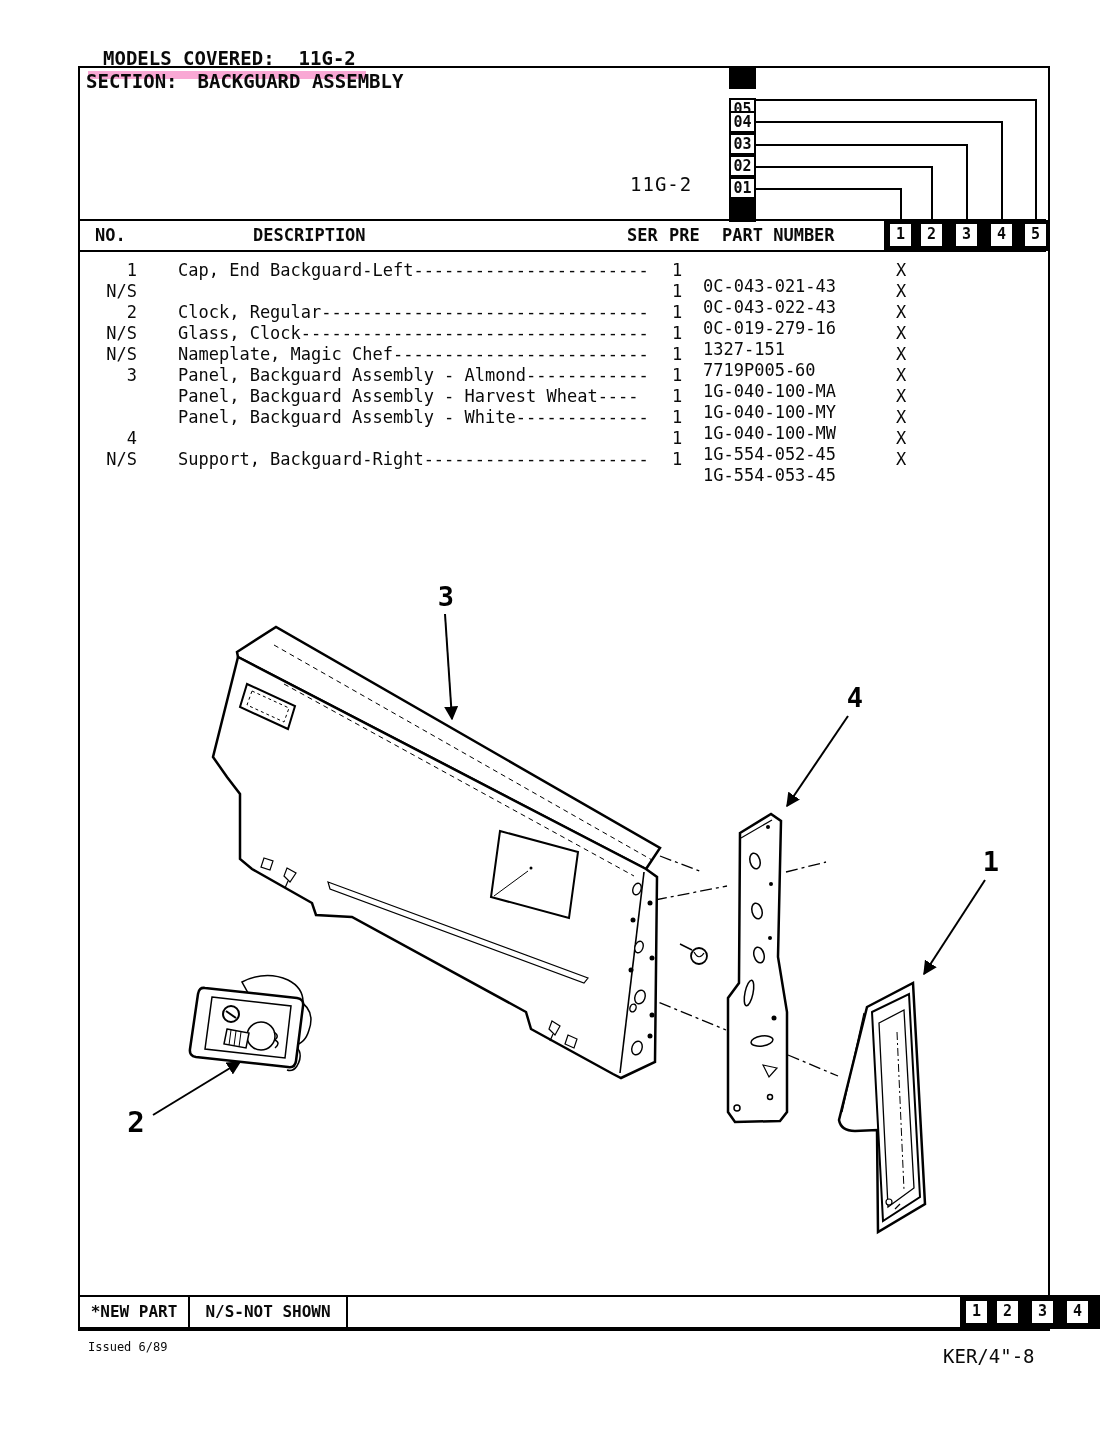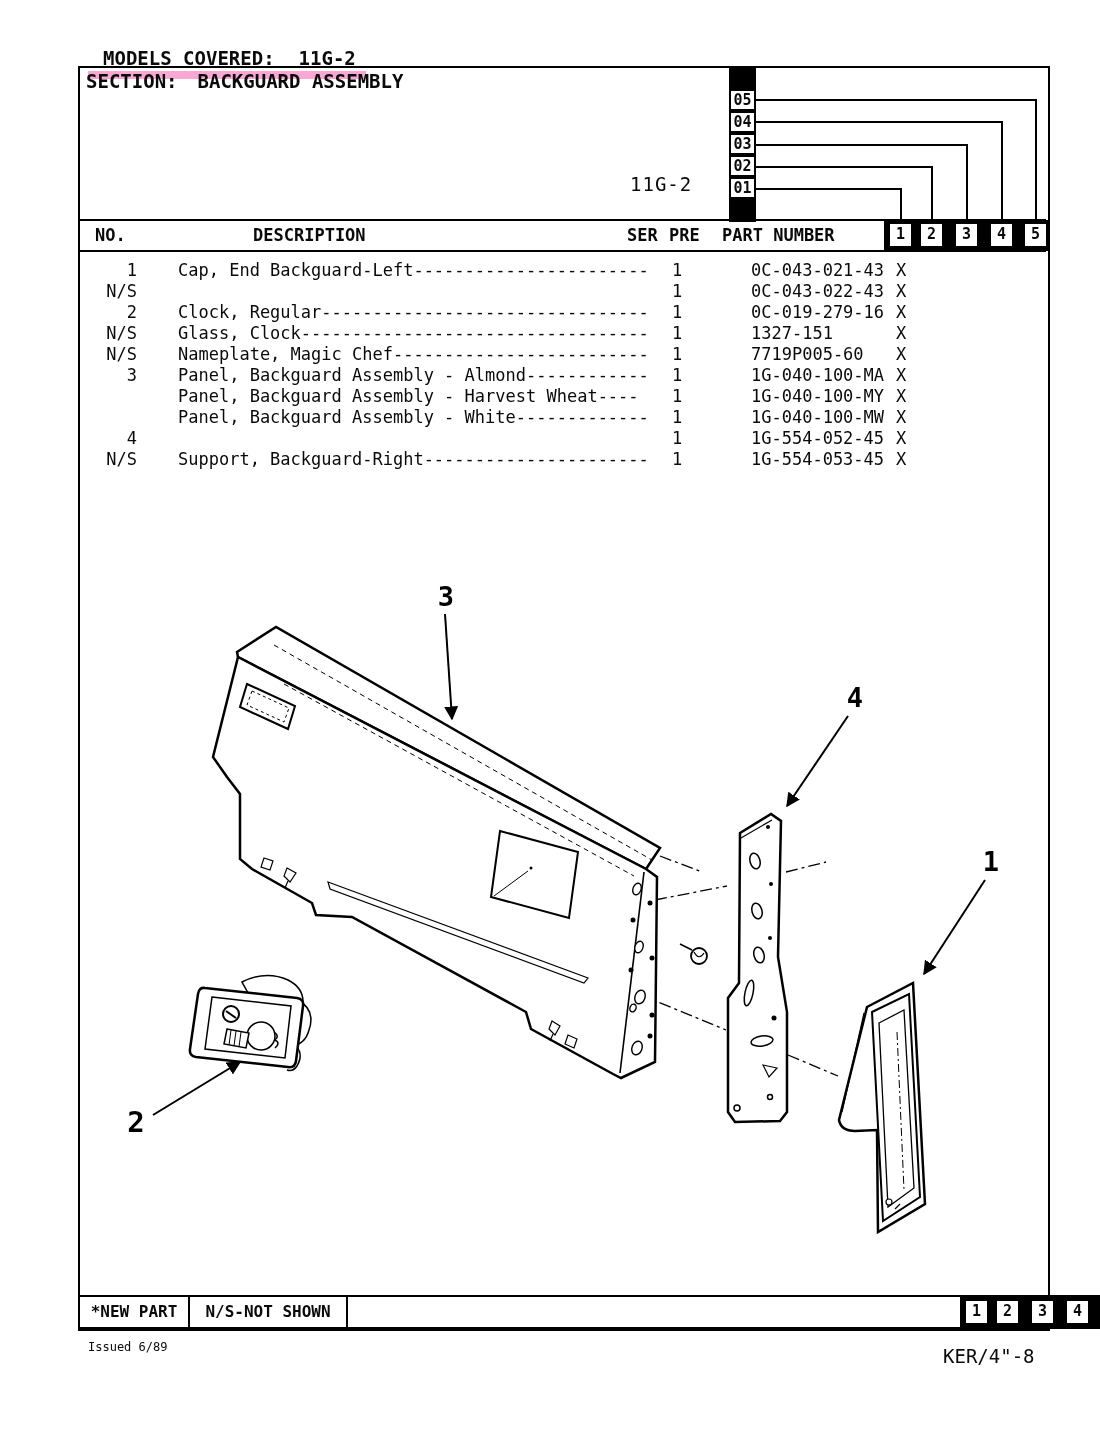--- a/index.html
+++ b/index.html
@@ -53,7 +53,7 @@
 
   <div class="model-label">11G-2</div>
   <div class="ser-bar" style="top:66px;height:23px;"></div>
-  <div class="ser-box" style="top:89px;">05</div>
+  <div class="ser-box" style="top:98px;">05</div>
   <div class="ser-box" style="top:111px;">04</div>
   <div class="ser-box" style="top:133px;">03</div>
   <div class="ser-box" style="top:155px;">02</div>

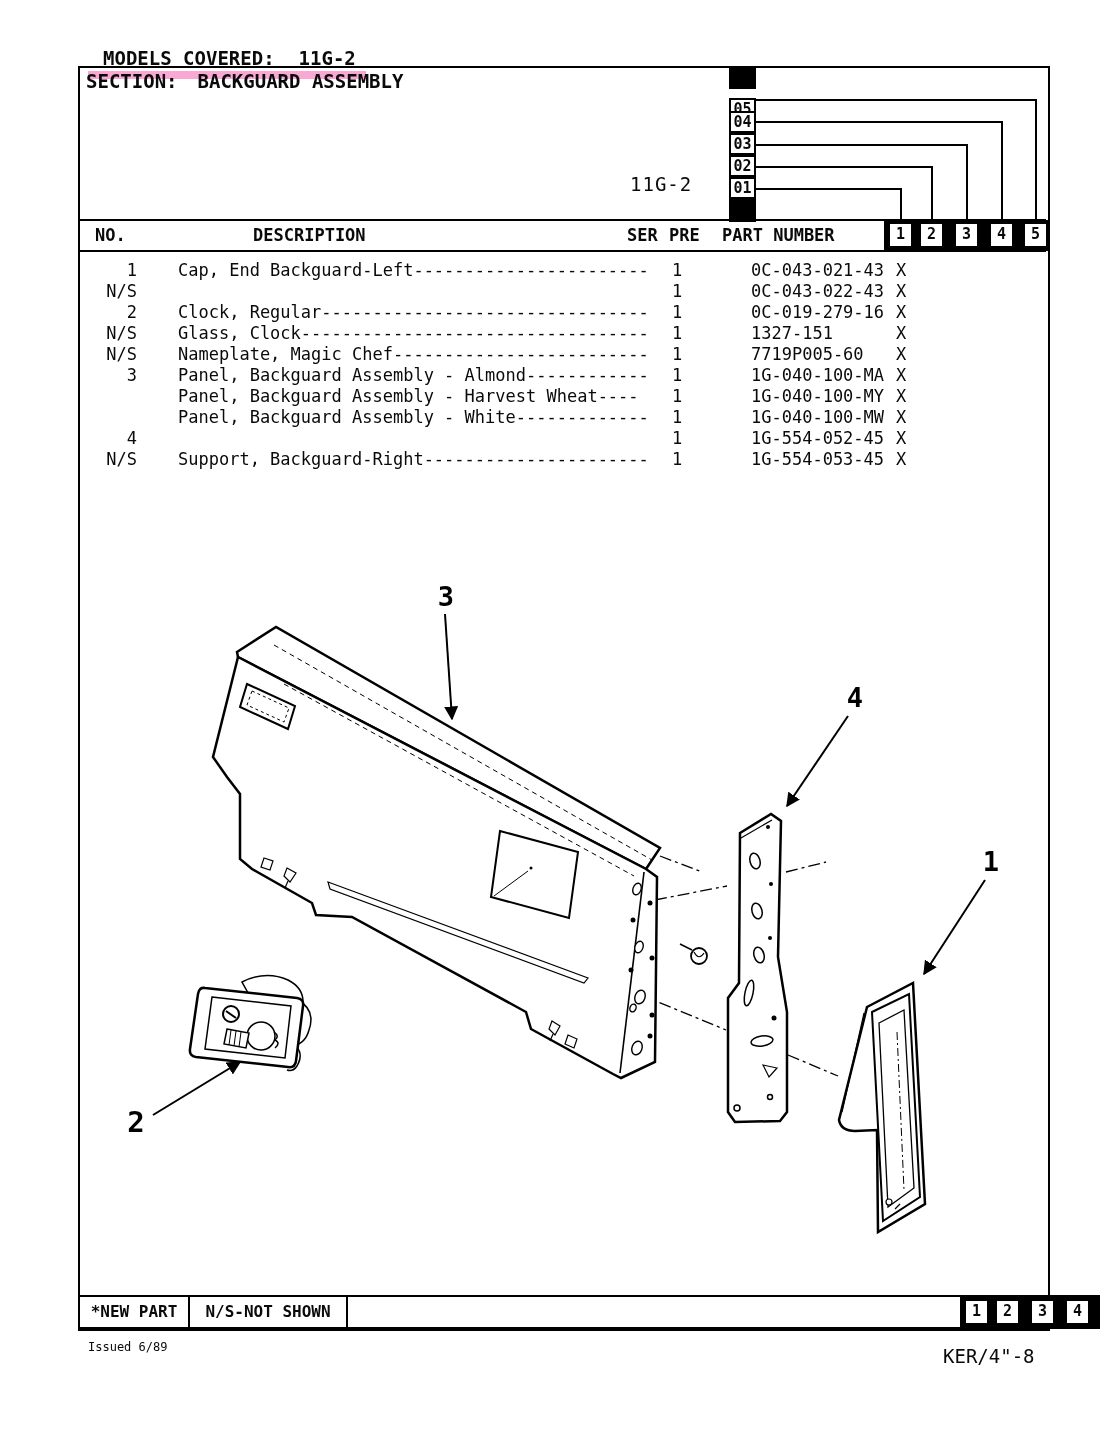--- a/index.html
+++ b/index.html
@@ -26,7 +26,7 @@
   .c-no{left:0;width:42px;text-align:right;}
   .c-desc{left:83px;}
   .c-ser{left:570px;width:24px;text-align:center;}
-  .c-part{left:656px;}
+  .c-part{left:608px;margin-top:16px;}
   .c-x{left:799px;width:14px;text-align:center;}
   .legendrow{position:absolute;left:80px;top:1295px;width:1044px;height:34px;
              border-top:2px solid #000;border-bottom:2px solid #000;box-sizing:border-box;display:flex;}

